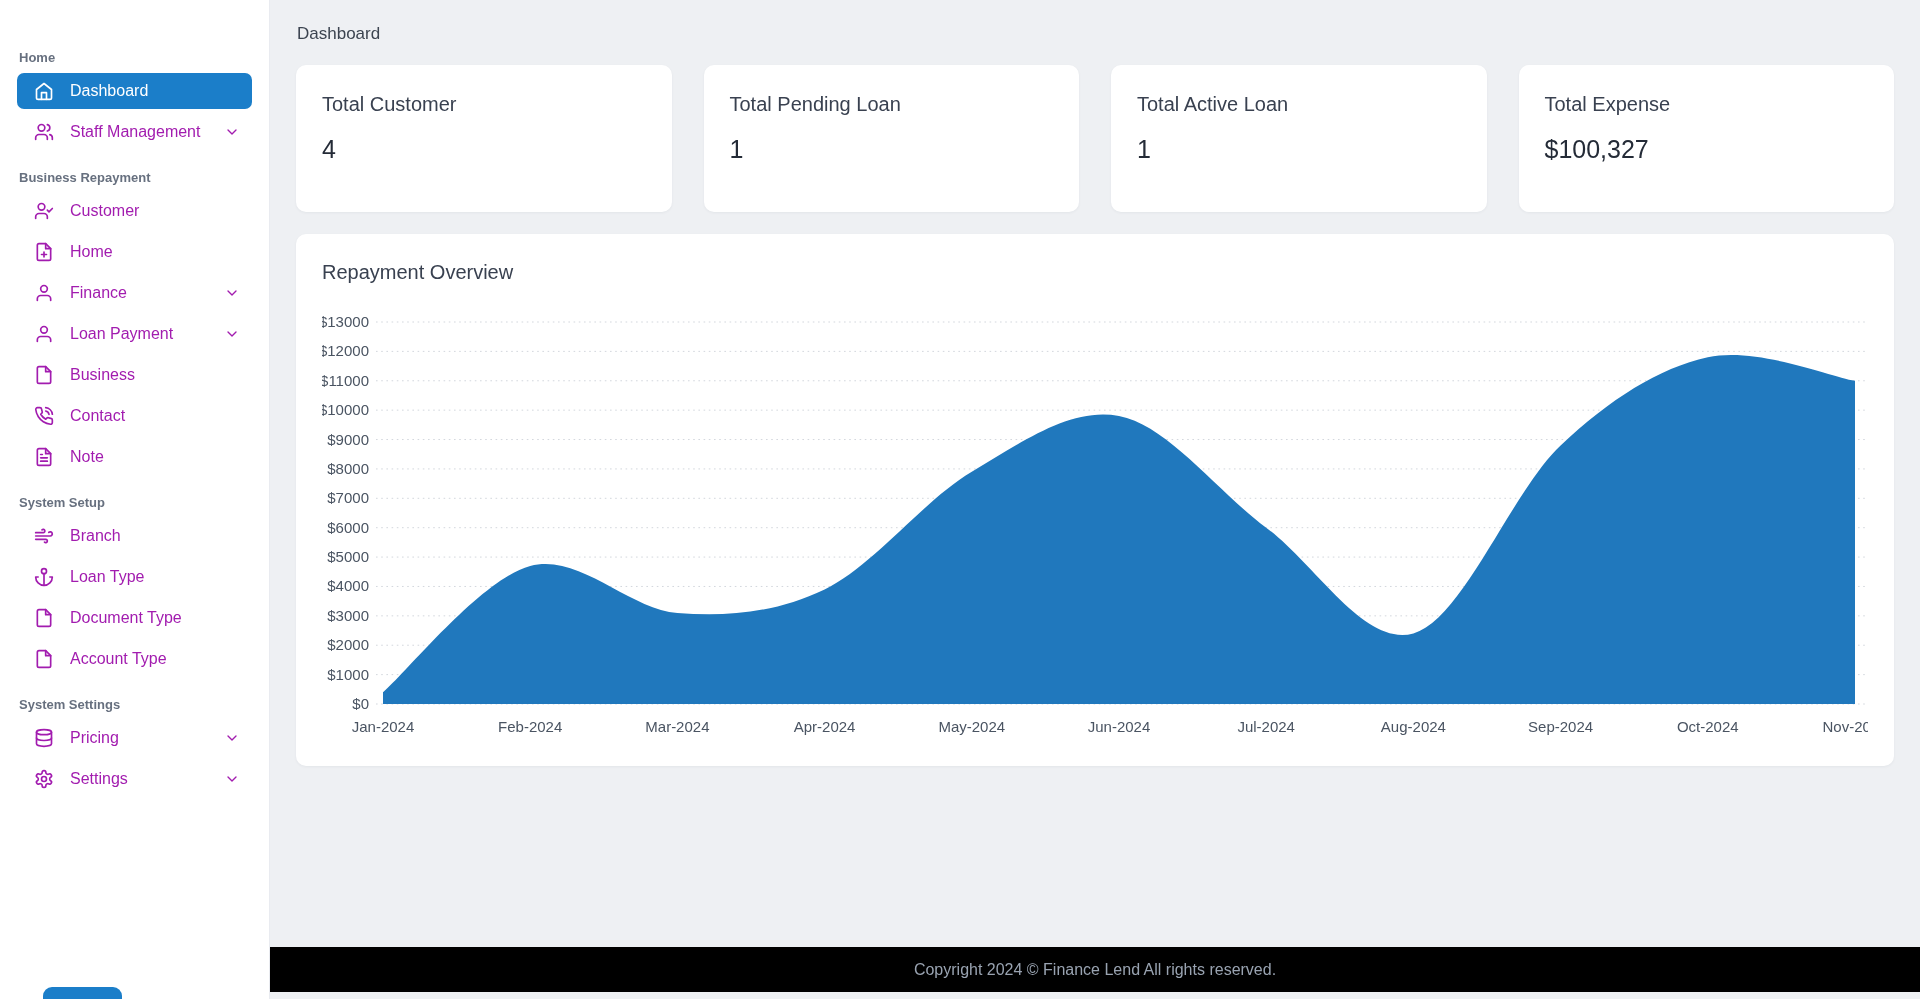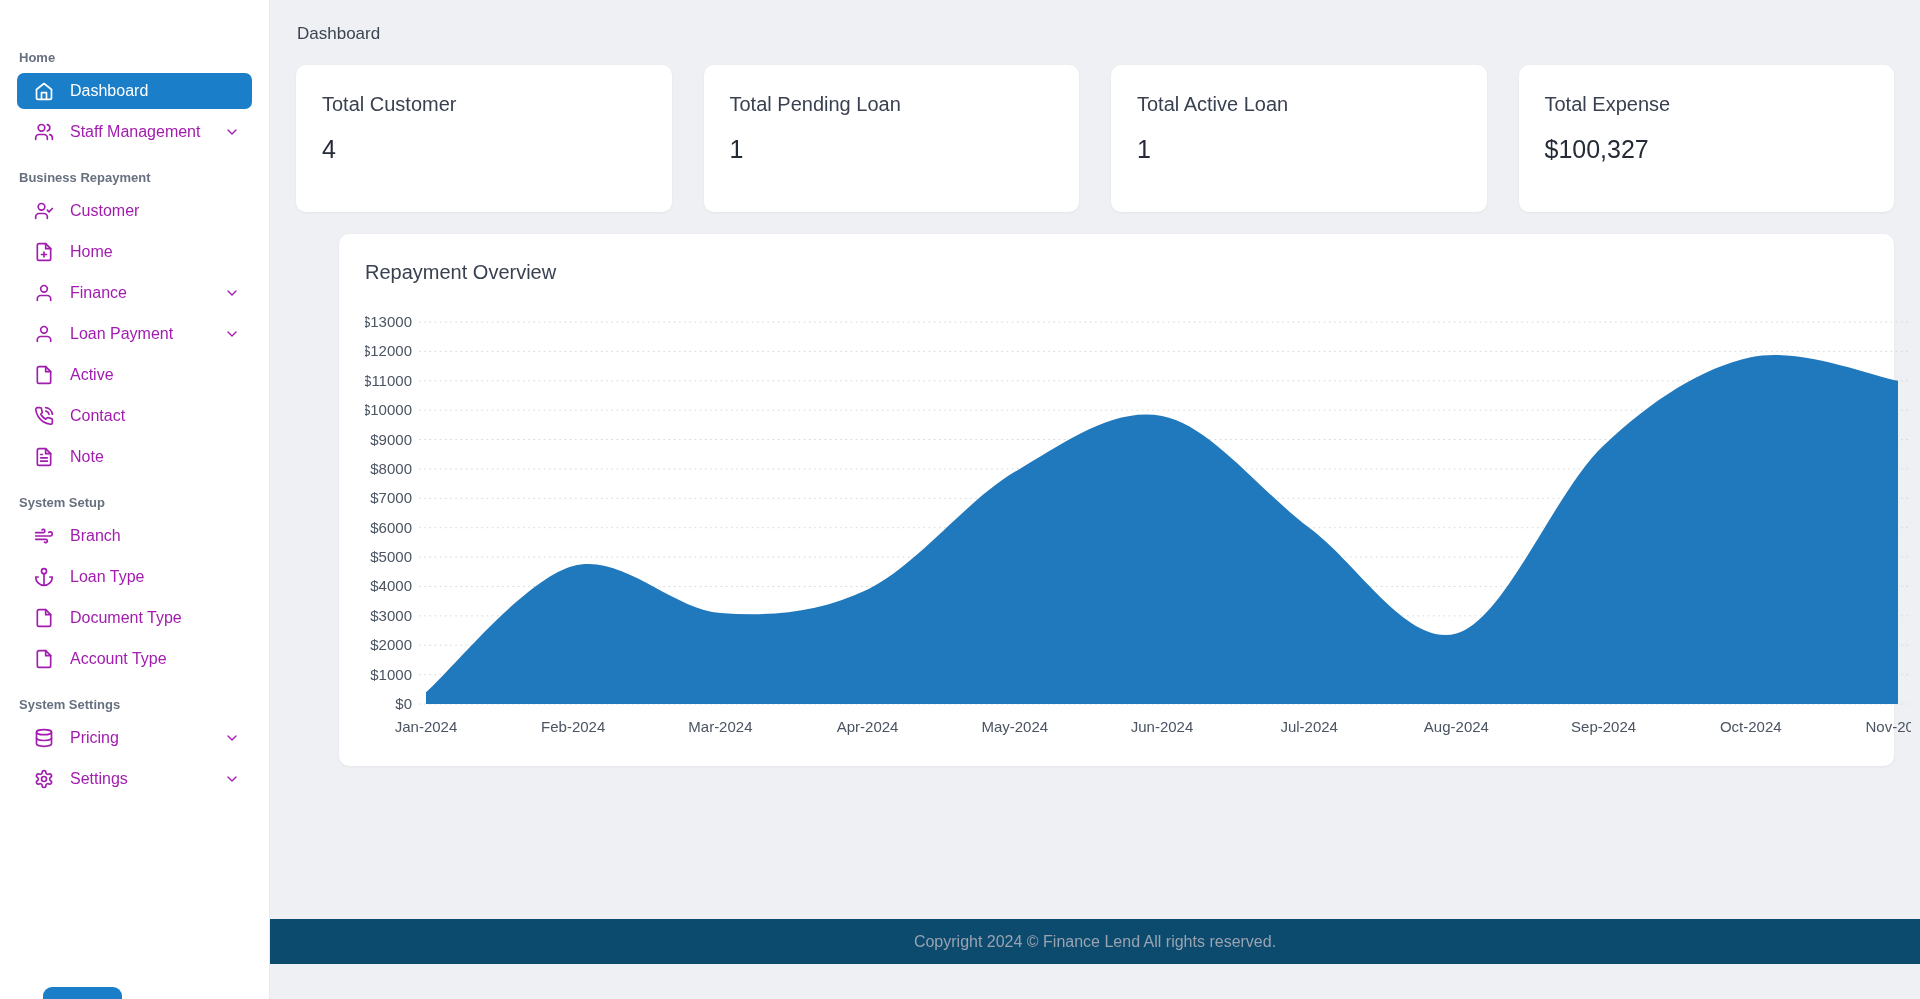--- a/index.html
+++ b/index.html
@@ -45,7 +45,7 @@
   .card-value{font-size:25px;color:#242b37;margin-top:19px;}
   .chart-card{
     margin-top:22px;background:#ffffff;border-radius:10px;padding:26px;height:532px;
-    box-sizing:border-box;box-shadow:0 1px 3px rgba(20,30,50,0.05);margin-left:43px;
+    box-sizing:border-box;box-shadow:0 1px 3px rgba(20,30,50,0.05);
   }
   .chart-title{font-size:20px;color:#394150;margin:1px 0 0;}
   #chart-svg{display:block;width:1546px;height:456px;margin-top:8px;}

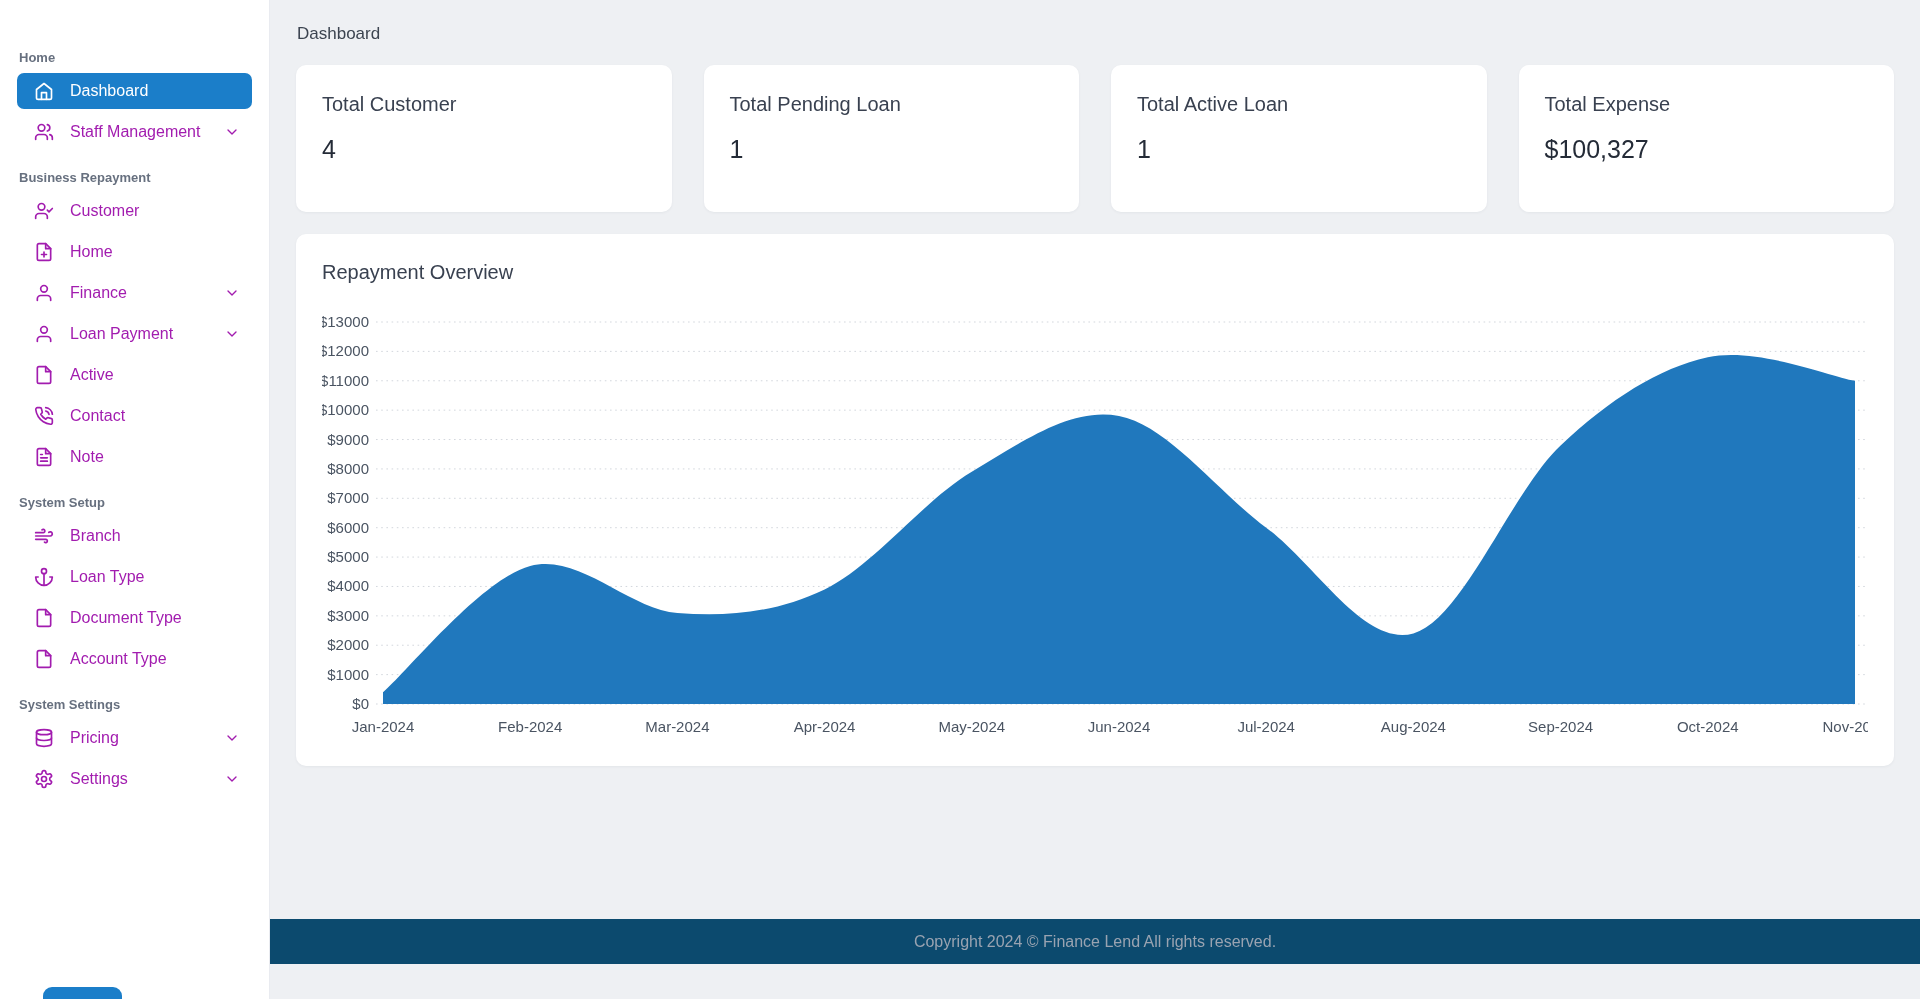--- a/index.html
+++ b/index.html
@@ -152,7 +152,7 @@
           <polyline points="14 2 14 8 20 8"></polyline>
         </svg>
     </span>
-    <span>Active</span>
+    <span>Business</span>
   </div>
 
   <div class="nav-item">

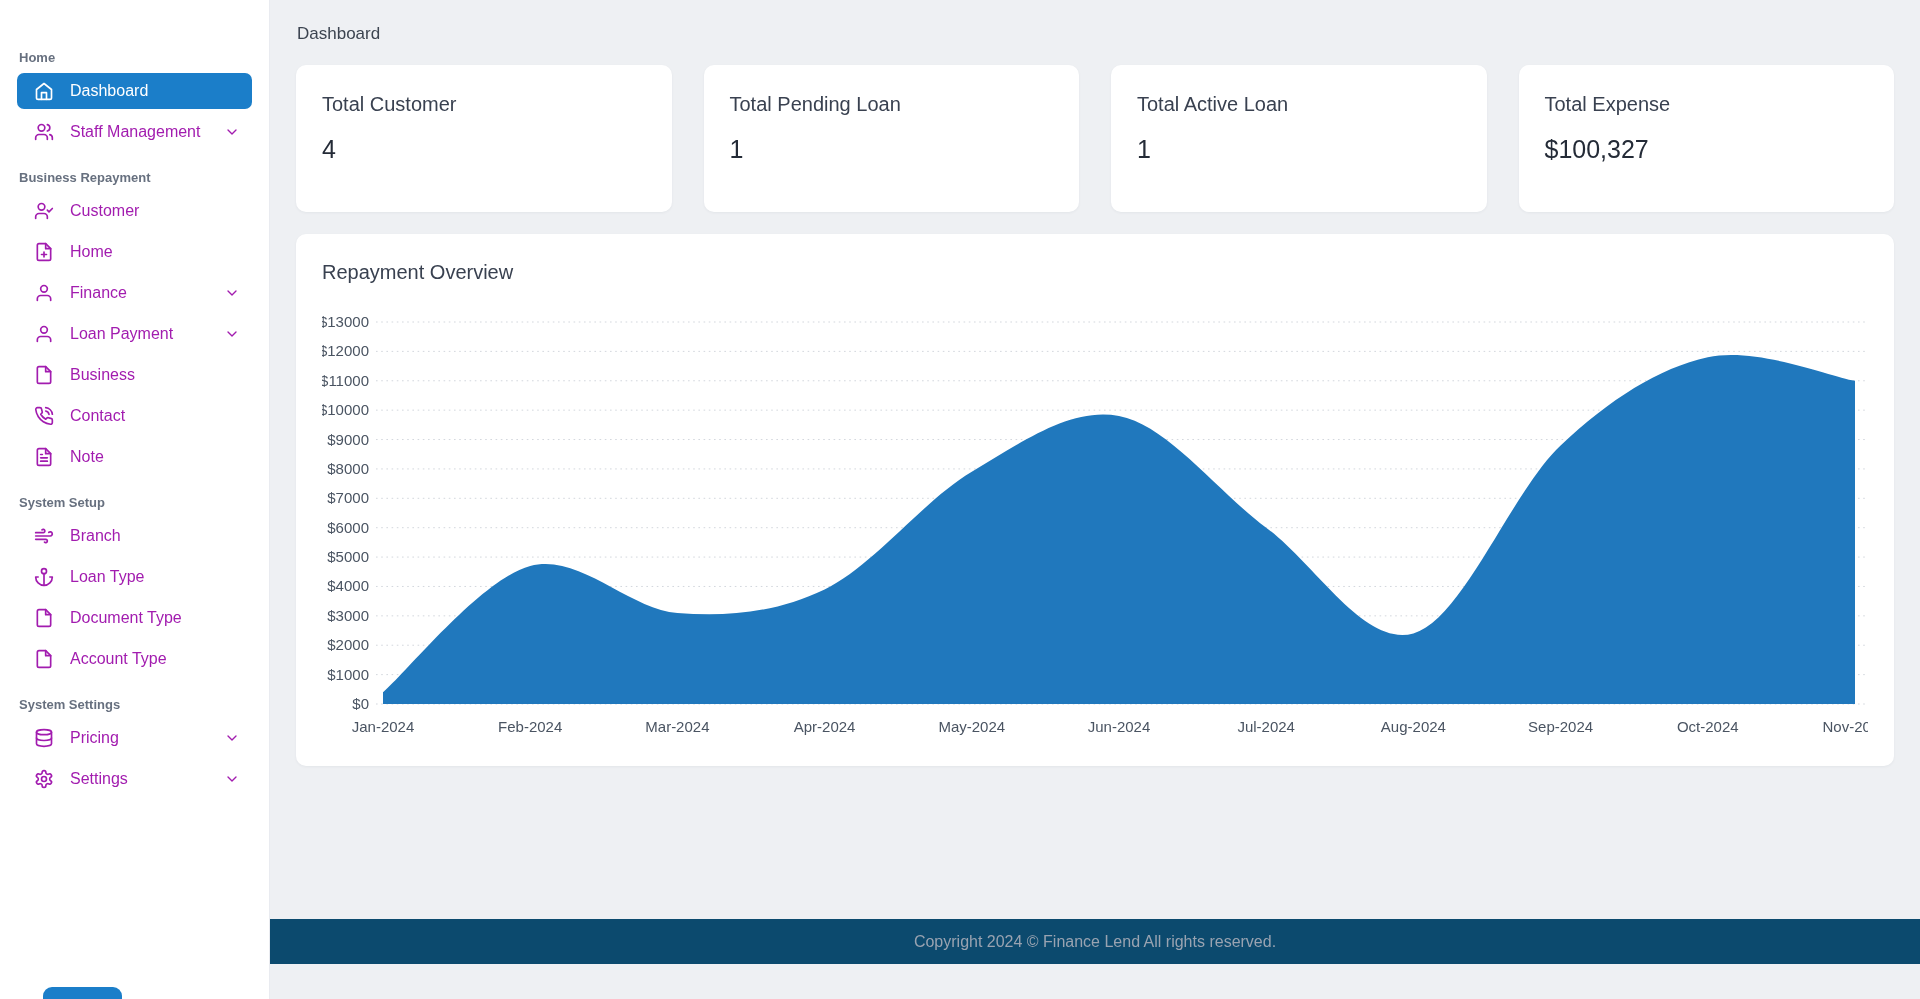--- a/index.html
+++ b/index.html
@@ -52,7 +52,7 @@
   #chart-svg text{font-family:"Liberation Sans",sans-serif;font-size:15px;fill:#4a5462;}
   
   .footer{
-    position:absolute;left:270px;top:919px;width:1650px;height:45px;background:#0c4a6e;
+    position:absolute;left:270px;top:947px;width:1650px;height:45px;background:#000000;
     display:flex;align-items:center;justify-content:center;font-size:16px;color:#99a3b1;
   }
 </style>

